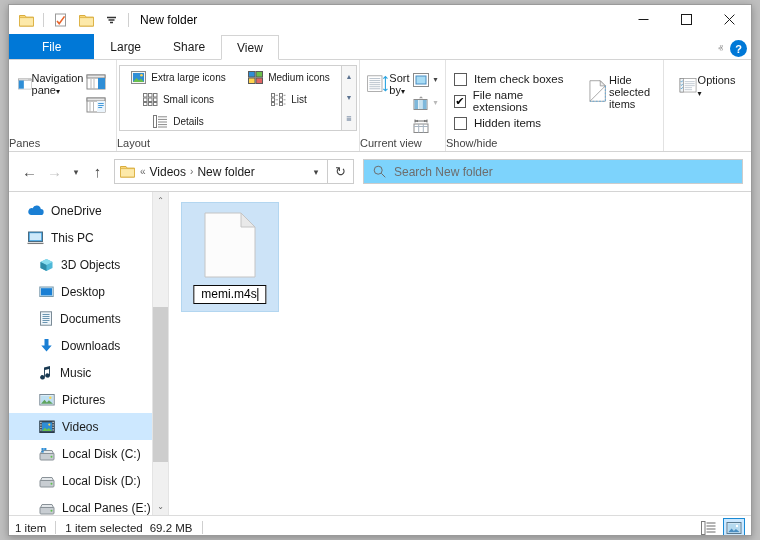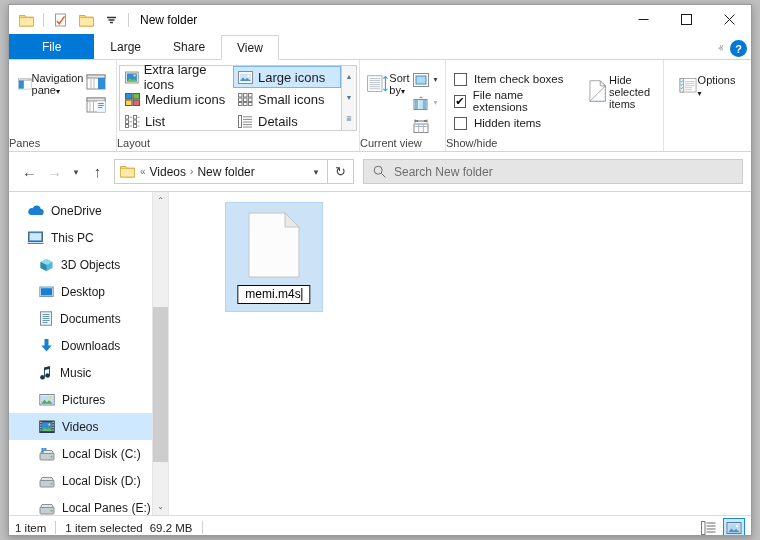--- a/index.html
+++ b/index.html
@@ -134,9 +134,10 @@
   }
   .gal-item {
     display: flex; align-items: center; gap: 5px;
-    font-size: 13px; color: #1a1a1a;
+    font-size: 10px; color: #1a1a1a;
     padding-left: 4px;
     border: 1px solid transparent;
+    justify-content: center;
   }
   .gal-item.selected { background: #cce8ff; border: 1px solid #7eb4ea; }
   .gal-scroll {

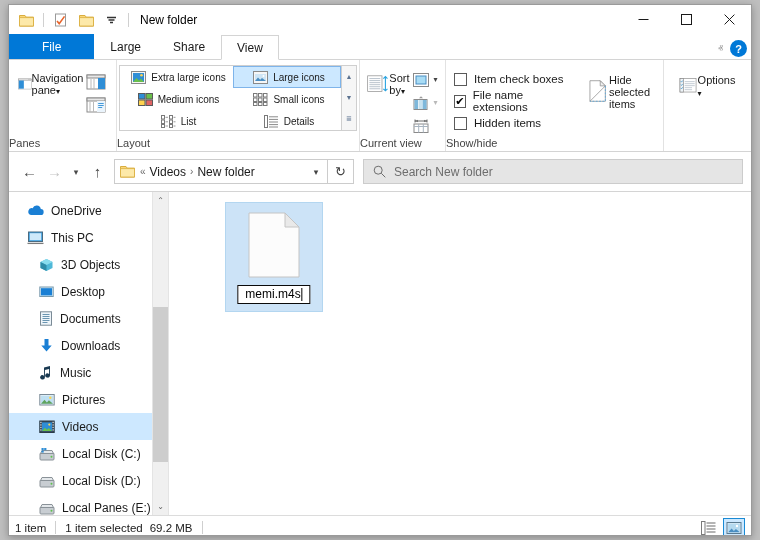--- a/index.html
+++ b/index.html
@@ -415,15 +415,6 @@
                   <circle cx="10.5" cy="4.2" r="1.3" fill="#ffd34e"></circle>
                 </svg>
               <span>Extra large icons</span>
-            </div>
-            <div class="gal-item selected">
-              <svg width="15" height="13" viewBox="0 0 15 13">
-                  <rect x="0.5" y="0.5" width="14" height="12" fill="#f6f6f6" stroke="#8a8a8a"></rect>
-                  <rect x="2" y="3" width="11" height="7" fill="#cfe5f5"></rect>
-                  <path d="M2 10l3-3.5 2.2 2.2 1.8-1.8L13 10z" fill="#4a8ec2"></path>
-                  <circle cx="10.5" cy="5" r="1" fill="#fff"></circle>
-                </svg>
-              <span>Large icons</span>
             </div>
             <div class="gal-item">
               <svg width="15" height="13" viewBox="0 0 15 13">

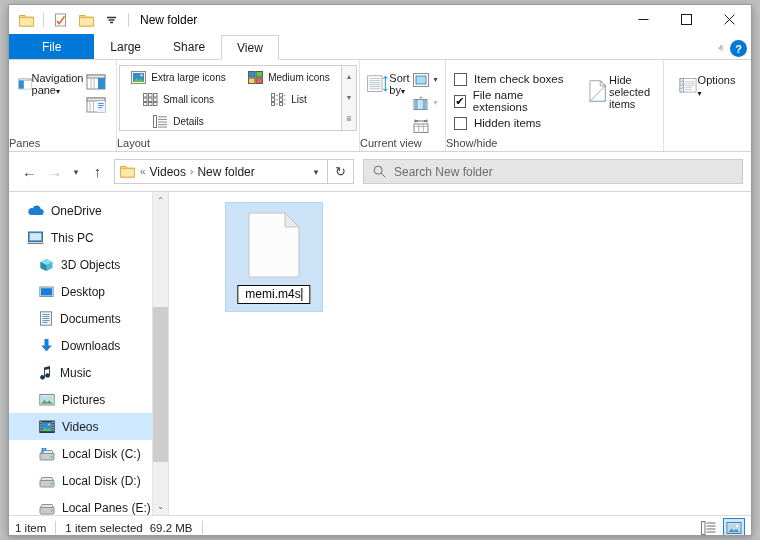--- a/index.html
+++ b/index.html
@@ -206,7 +206,7 @@
   .searchbox {
     flex: 1;
     height: 25px; margin-left: 9px;
-    border: 1px solid #cccccc; background: #e5e5e5;
+    border: 1px solid #cccccc; background: #7dd3fc;
     display: flex; align-items: center; gap: 8px;
     padding-left: 9px;
     font-size: 12px; color: #6d6d6d;

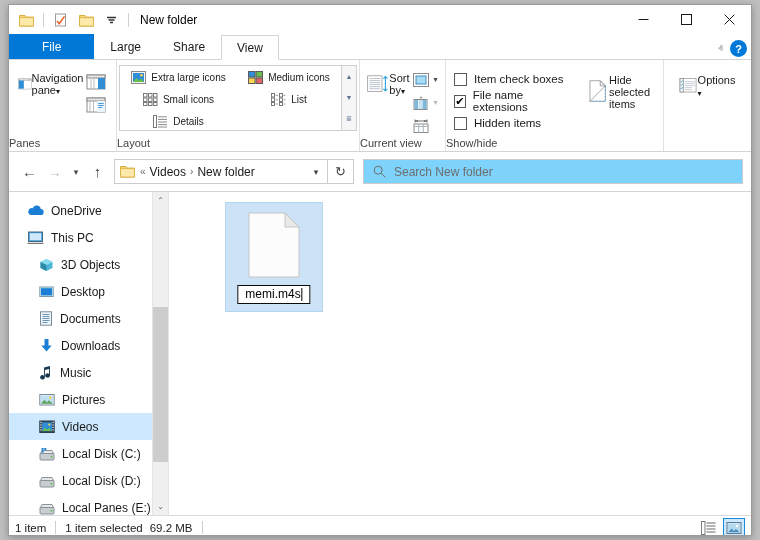--- a/index.html
+++ b/index.html
@@ -263,7 +263,6 @@
     align-items: center;
     padding-top: 9px;
     position: relative;
-    margin-left: 44px;
   }
   .doc-icon { position: relative; width: 52px; height: 66px; }
   .rename-wrap {

